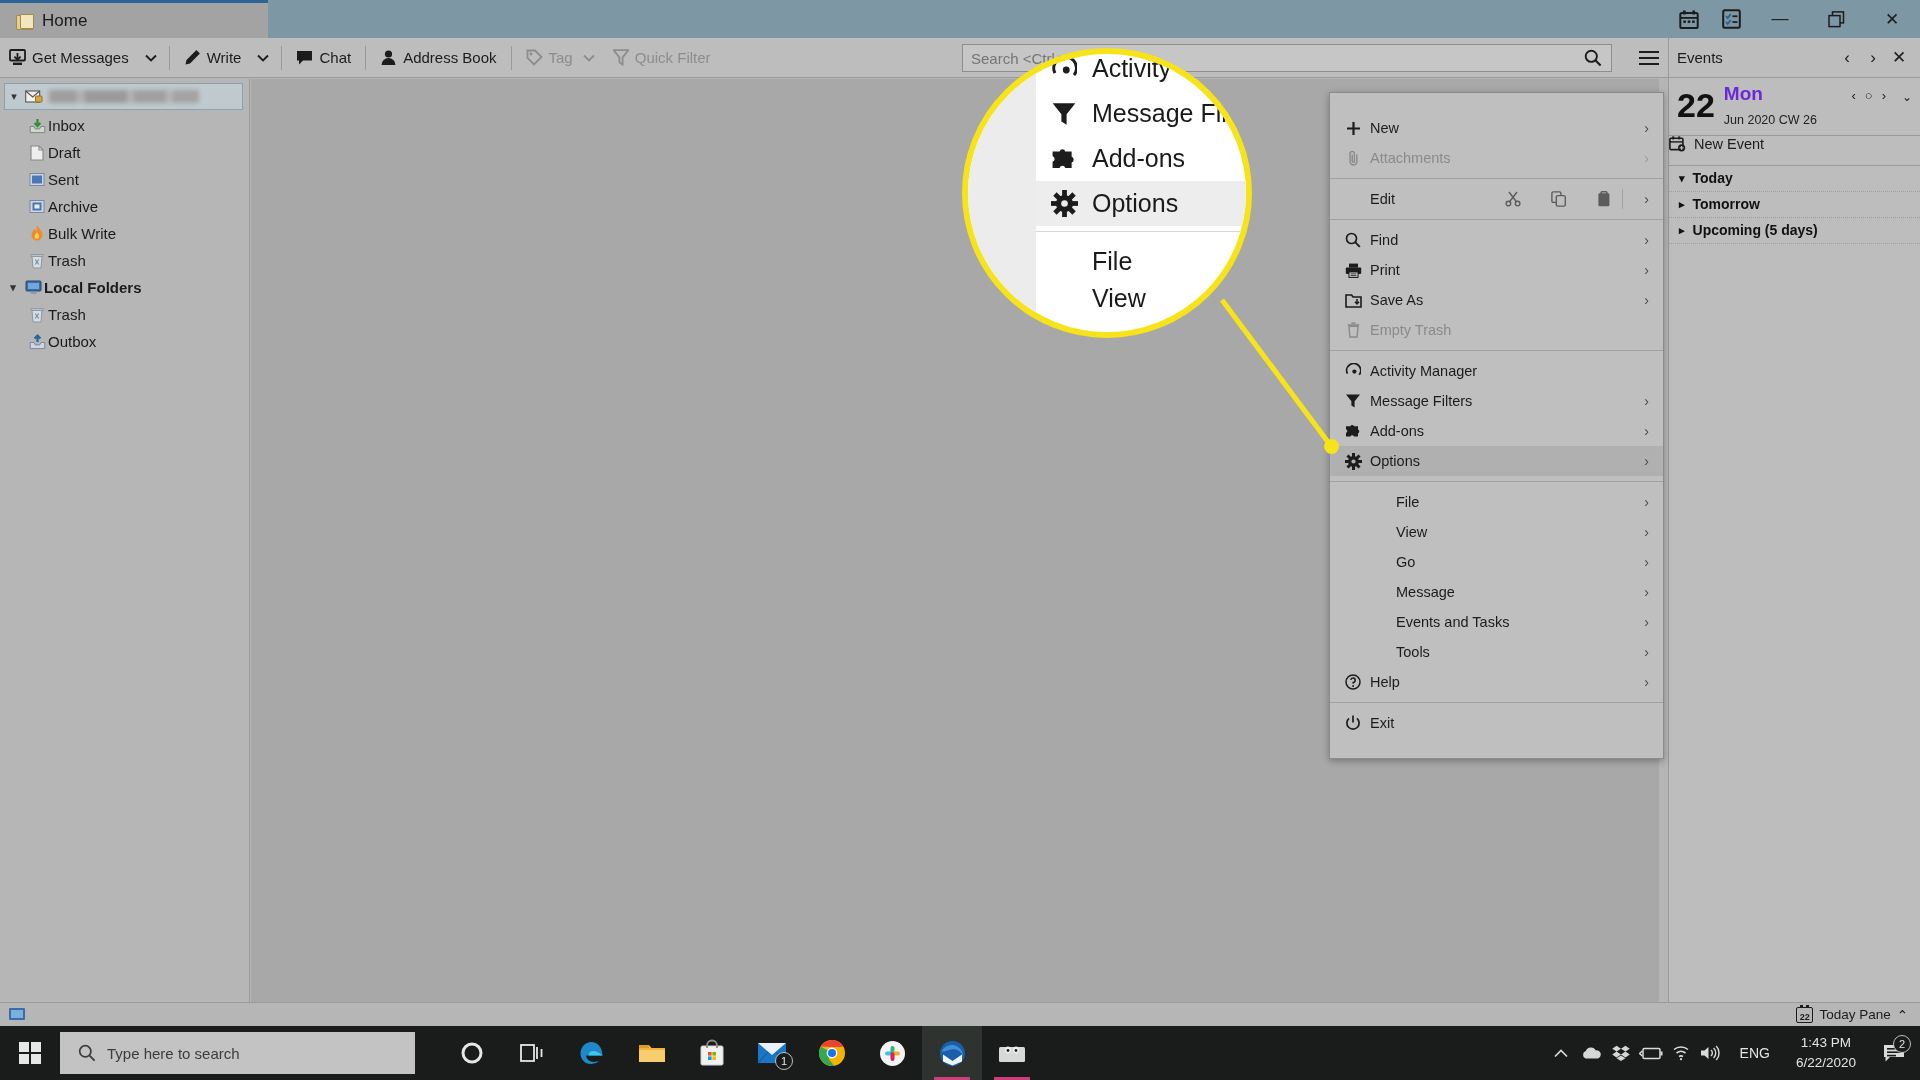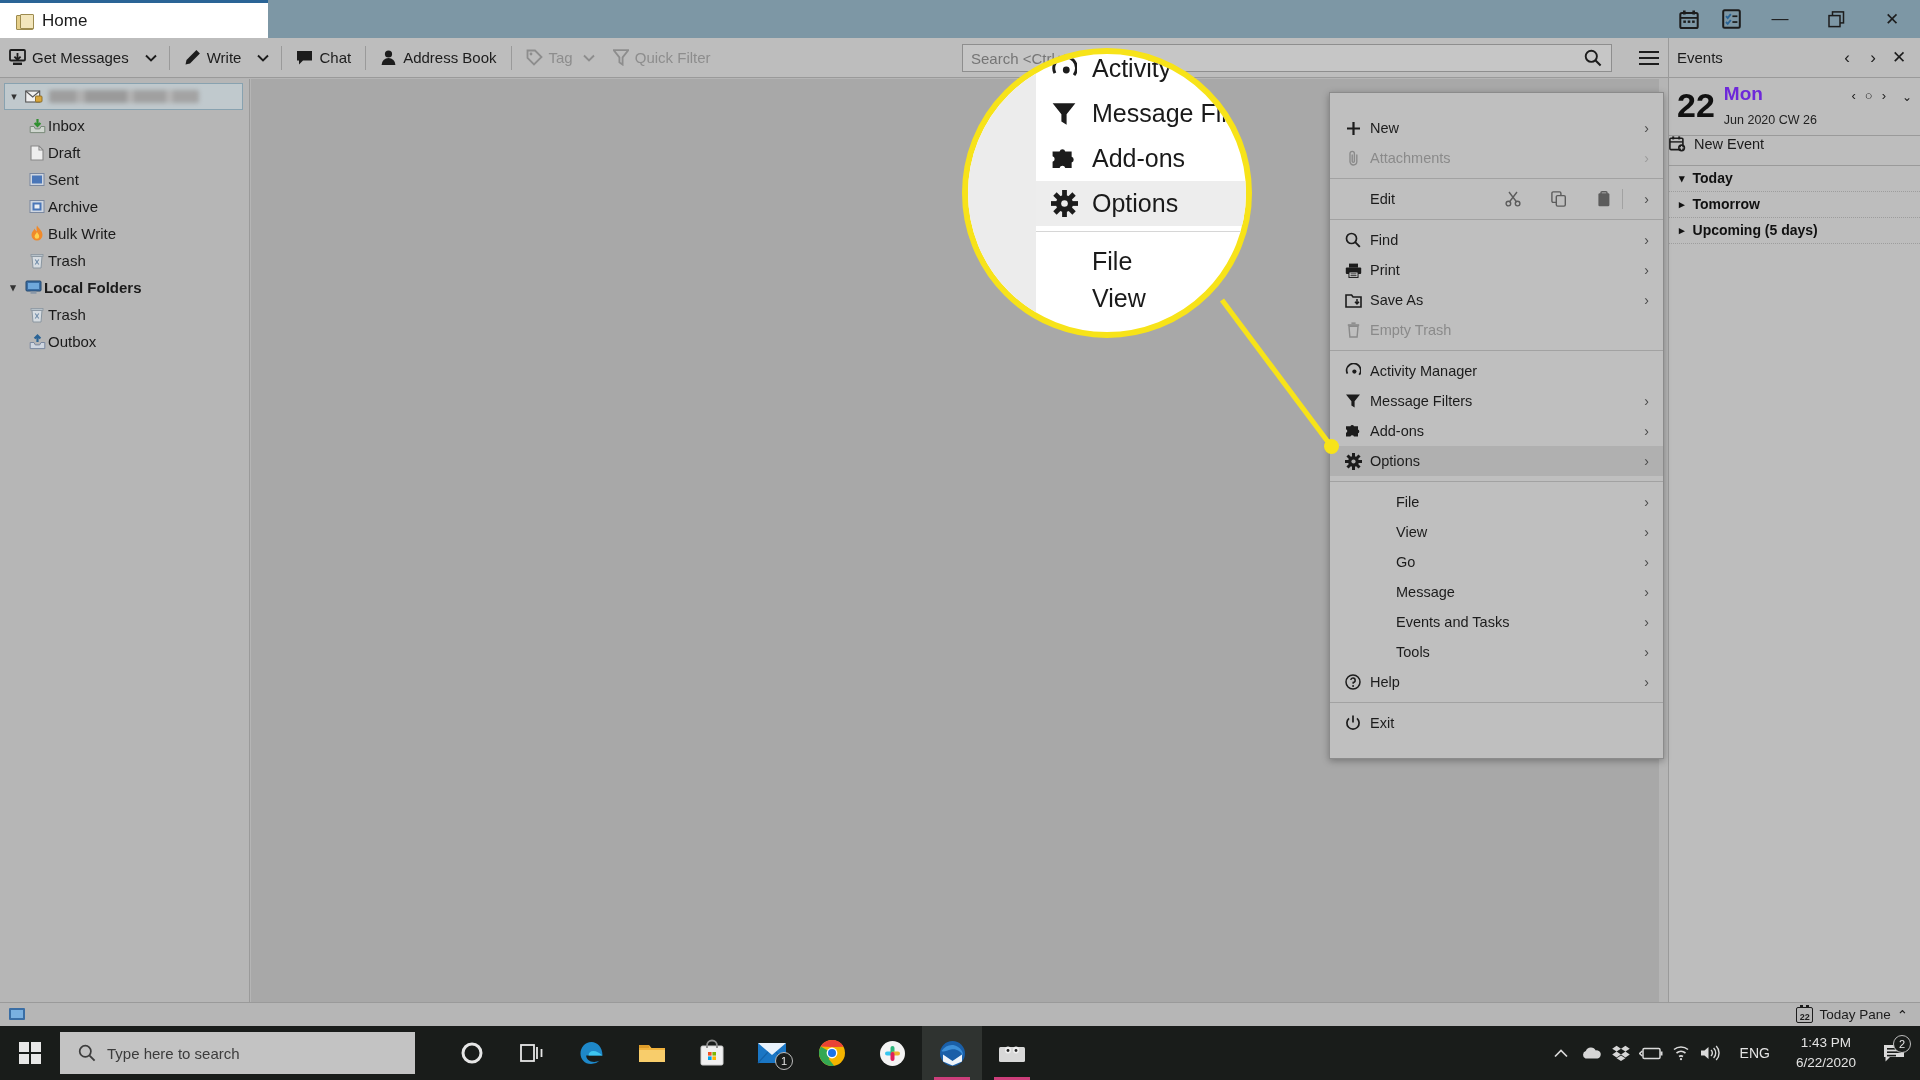--- a/index.html
+++ b/index.html
@@ -18,7 +18,7 @@
   }
   .tab {
     position: absolute; top: 0; left: 0; width: 268px; height: 38px;
-    background: #ffffff;
+    background: #a3a3a3;
     display: flex; align-items: center; gap: 9px;
     padding-left: 16px;
     border-top: 3px solid #2a6496;

